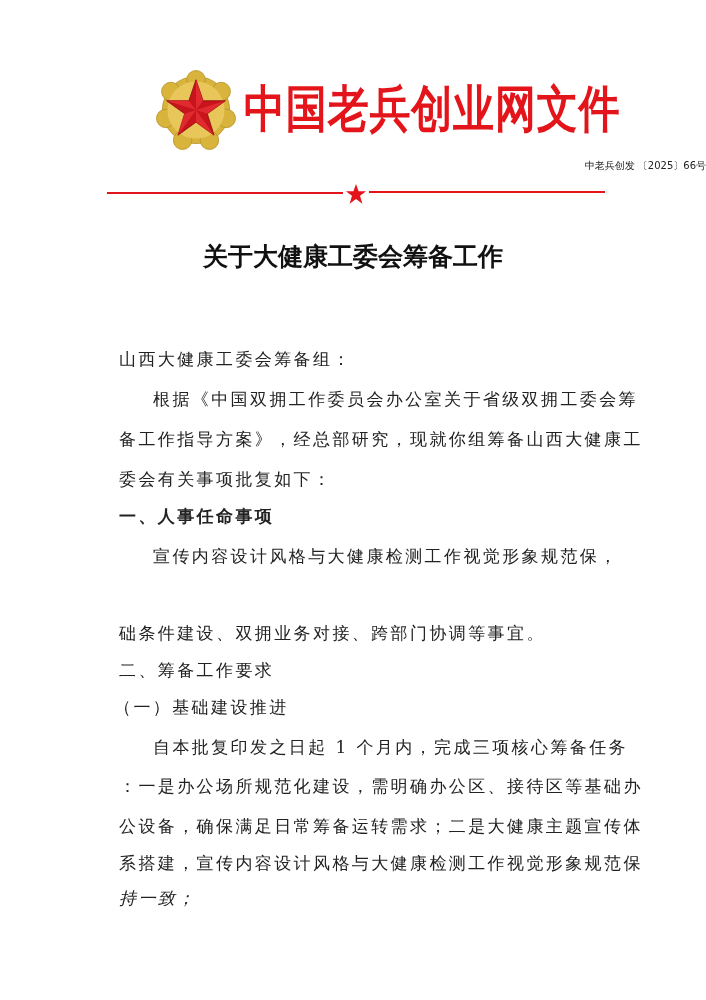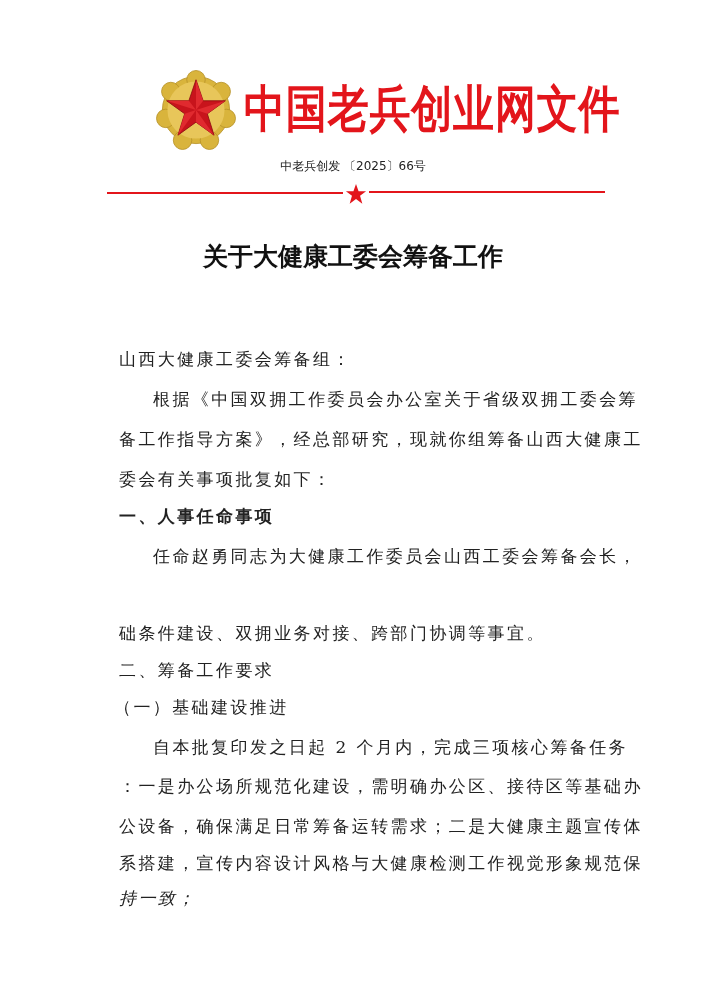--- a/index.html
+++ b/index.html
@@ -14,8 +14,8 @@
                 font-family: "DejaVu Serif", "Liberation Serif", serif; transform: scaleX(0.82);
                 transform-origin: left center; }
 
-  .doc-number { position: absolute; left: 0; width: 706px; top: 158px; text-align: center;
-                font-size: 12px; line-height: 16px; color: #222;
+  .doc-number { position: absolute; left: 0; width: 706px; top: 158px; text-align: right;
+                font-size: 10px; line-height: 16px; color: #222;
                 font-family: "DejaVu Sans", "Liberation Sans", sans-serif; }
 
   .red-rule { position: absolute; top: 183px; height: 20px; left: 107px; width: 498px; }

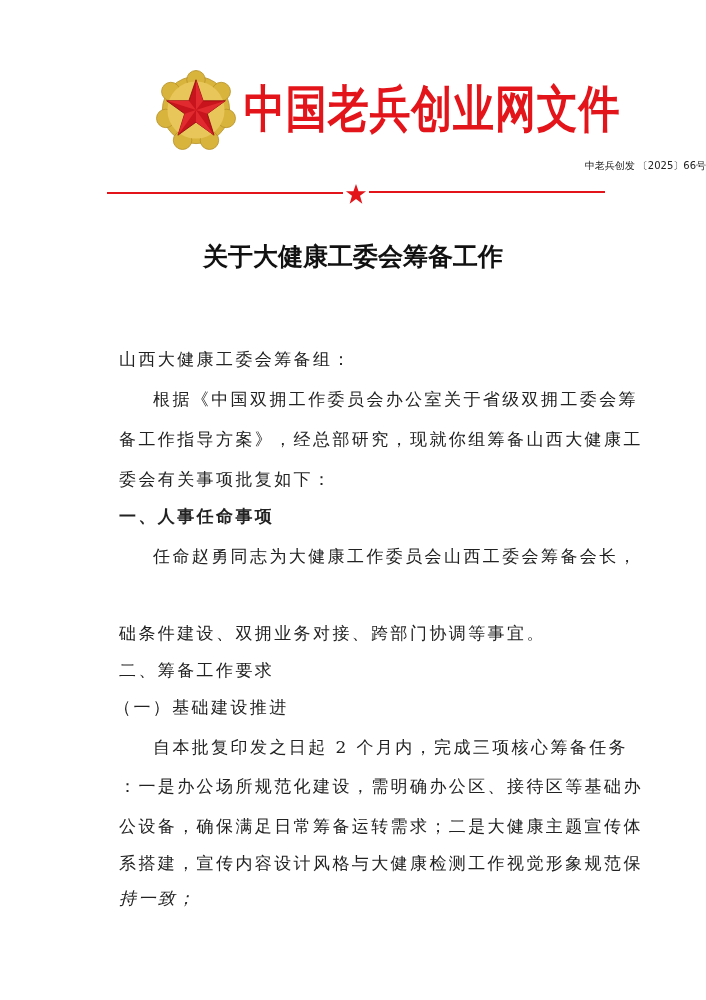--- a/index.html
+++ b/index.html
@@ -78,7 +78,7 @@
   <div class="line" style="top:428px;">备工作指导方案》，经总部研究，现就你组筹备山西大健康工</div>
   <div class="line" style="top:468px;">委会有关事项批复如下：</div>
   <div class="line" style="top:505px;font-weight:bold;">一、人事任命事项</div>
-  <div class="line indent" style="top:545px;">任命赵勇同志为大健康工作委员会山西工委会筹备会长，</div>
+  <div class="line indent" style="top:545px;">宣传内容设计风格与大健康检测工作视觉形象规范保，</div>
   <div class="line" style="top:622px;">础条件建设、双拥业务对接、跨部门协调等事宜。</div>
   <div class="line" style="top:659px;">二、筹备工作要求</div>
   <div class="line" style="top:696px; left:114px;">（一）基础建设推进</div>

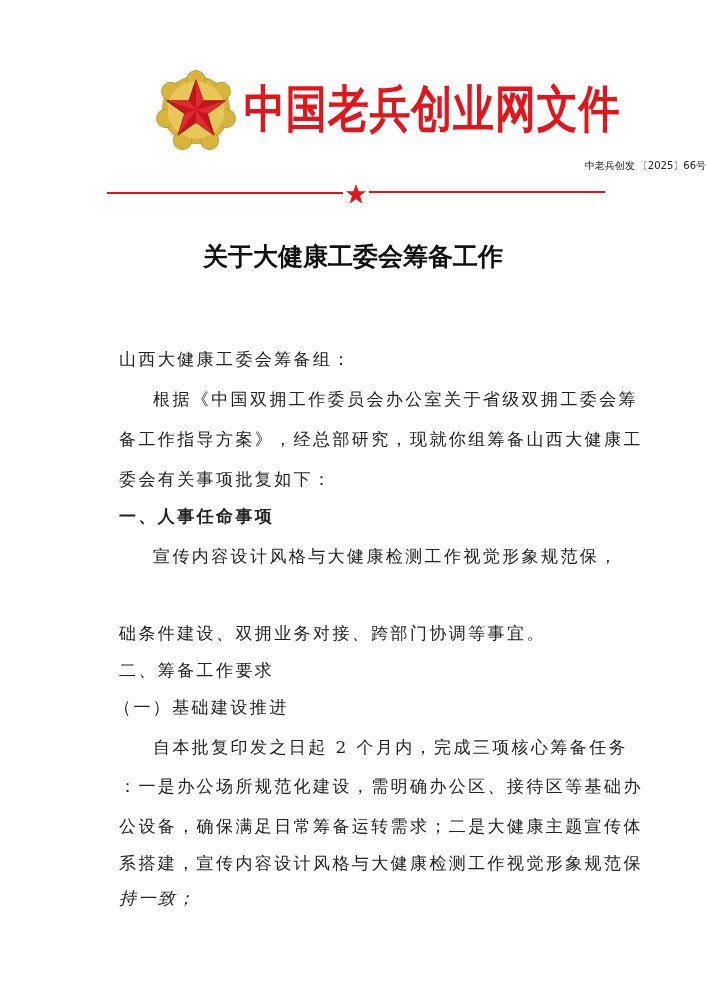--- a/index.html
+++ b/index.html
@@ -82,7 +82,7 @@
   <div class="line" style="top:622px;">础条件建设、双拥业务对接、跨部门协调等事宜。</div>
   <div class="line" style="top:659px;">二、筹备工作要求</div>
   <div class="line" style="top:696px; left:114px;">（一）基础建设推进</div>
-  <div class="line indent" style="top:736px;">自本批复印发之日起 2 个月内，完成三项核心筹备任务</div>
+  <div class="line indent" style="top:736px;">自本批复印发之日起 1 个月内，完成三项核心筹备任务</div>
   <div class="line" style="top:775px;">：一是办公场所规范化建设，需明确办公区、接待区等基础办</div>
   <div class="line" style="top:815px;">公设备，确保满足日常筹备运转需求；二是大健康主题宣传体</div>
   <div class="line" style="top:852px;">系搭建，宣传内容设计风格与大健康检测工作视觉形象规范保</div>

